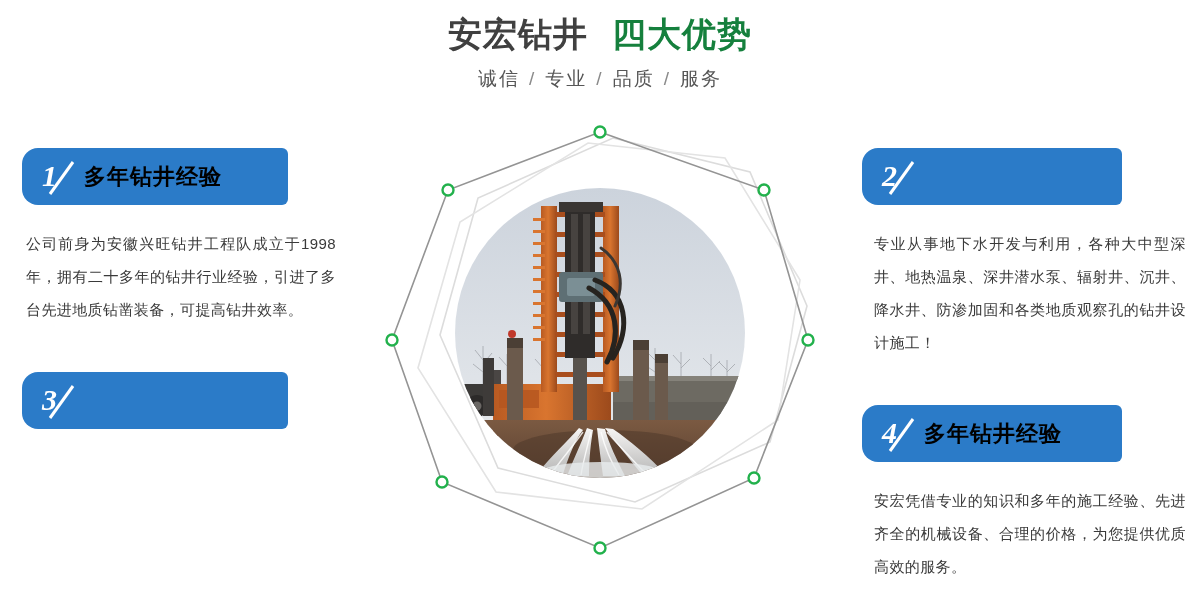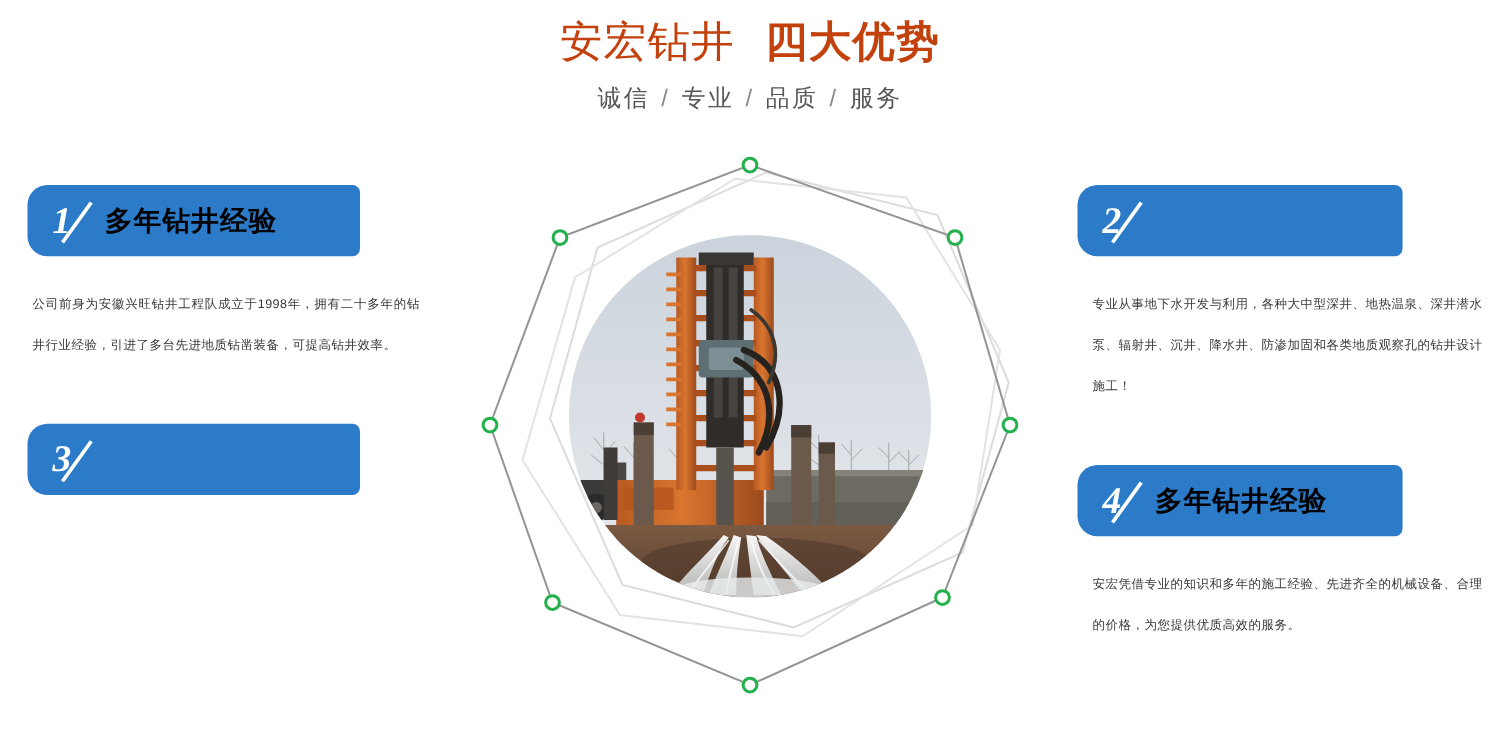--- a/index.html
+++ b/index.html
@@ -23,7 +23,7 @@
     font-size:34px;line-height:40px;font-weight:700;
     letter-spacing:1px;white-space:nowrap;
   }
-  .title-main{color:#c2410c;font-weight:400;}
+  .title-main{color:#404040;font-weight:700;}
   .title-accent{color:#c2410c;font-weight:700;margin-left:24px;}
   .subtitle{
     position:absolute;left:0;top:66px;width:1200px;

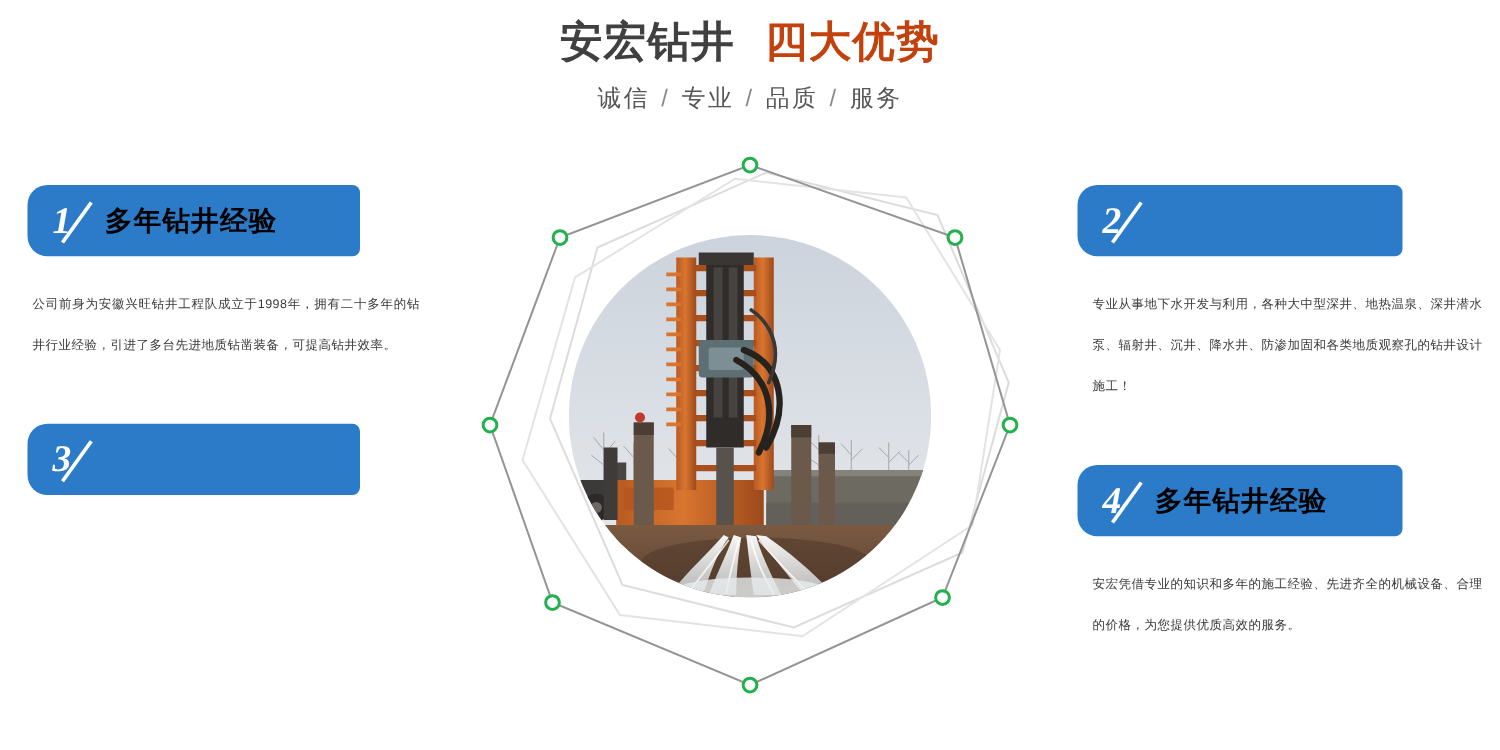--- a/index.html
+++ b/index.html
@@ -24,7 +24,7 @@
     letter-spacing:1px;white-space:nowrap;
   }
   .title-main{color:#404040;font-weight:700;}
-  .title-accent{color:#c2410c;font-weight:700;margin-left:24px;}
+  .title-accent{color:#15803d;font-weight:700;margin-left:24px;}
   .subtitle{
     position:absolute;left:0;top:66px;width:1200px;
     font-size:19px;color:#565656;letter-spacing:2px;

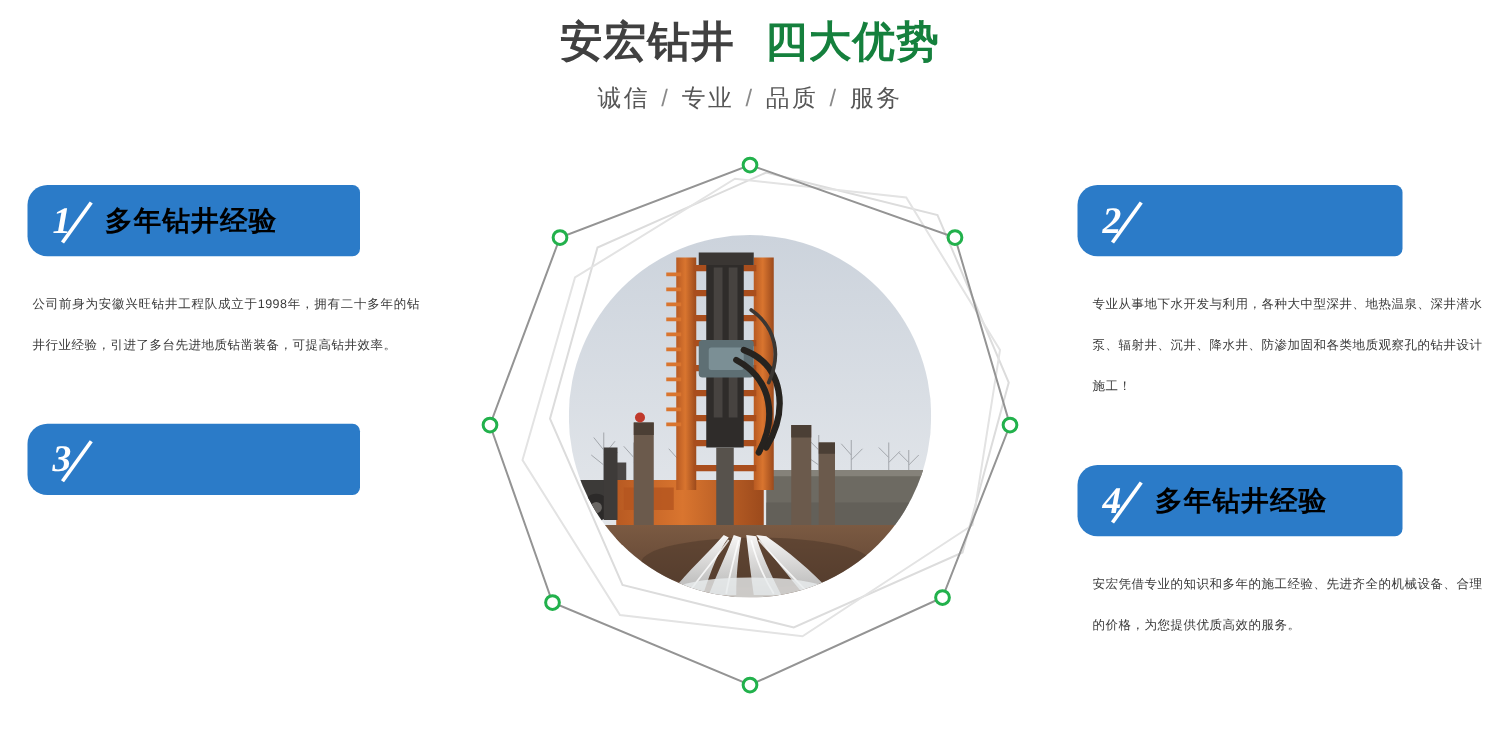--- a/index.html
+++ b/index.html
@@ -77,7 +77,7 @@
   .copy{
     margin-top:22px;
     color:#3a3a3a;
-    font-size:10px;
+    font-size:15px;
     line-height:33px;
     letter-spacing:0.4px;
     text-align:justify;

